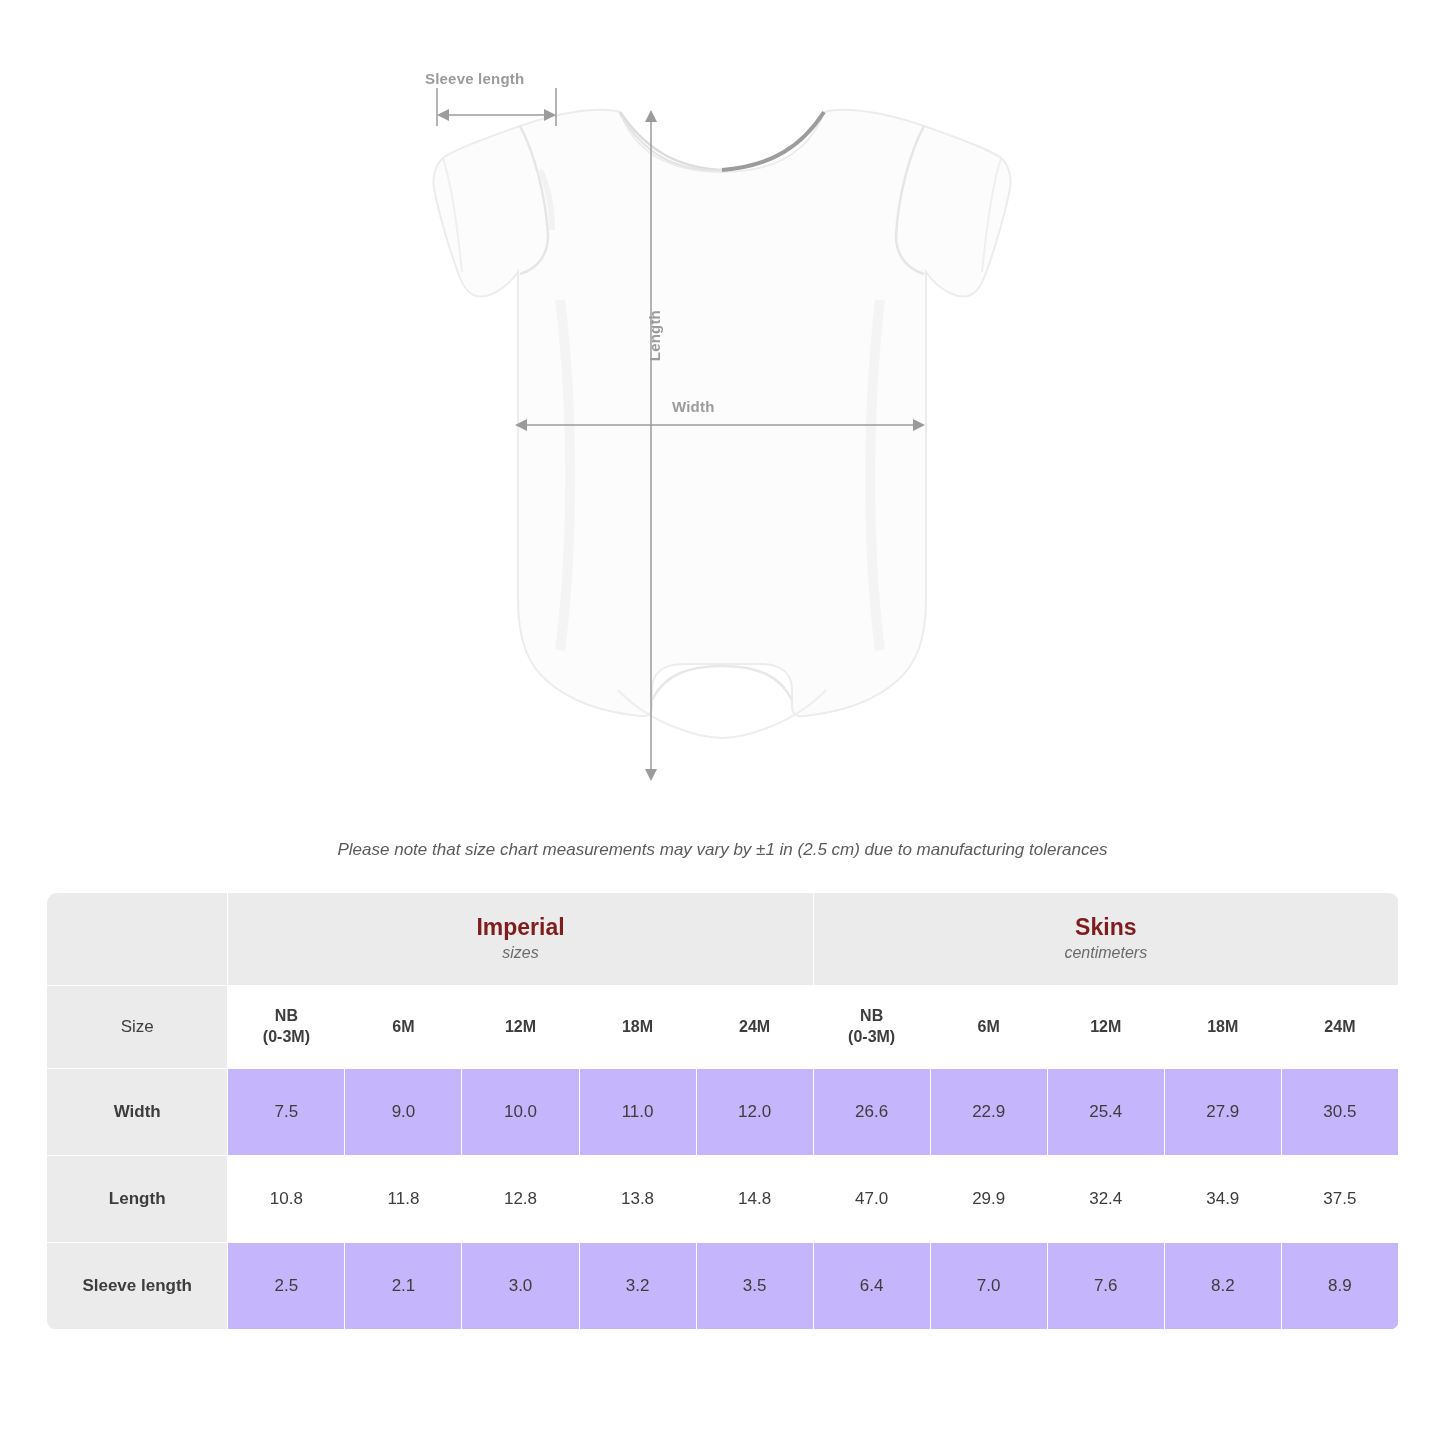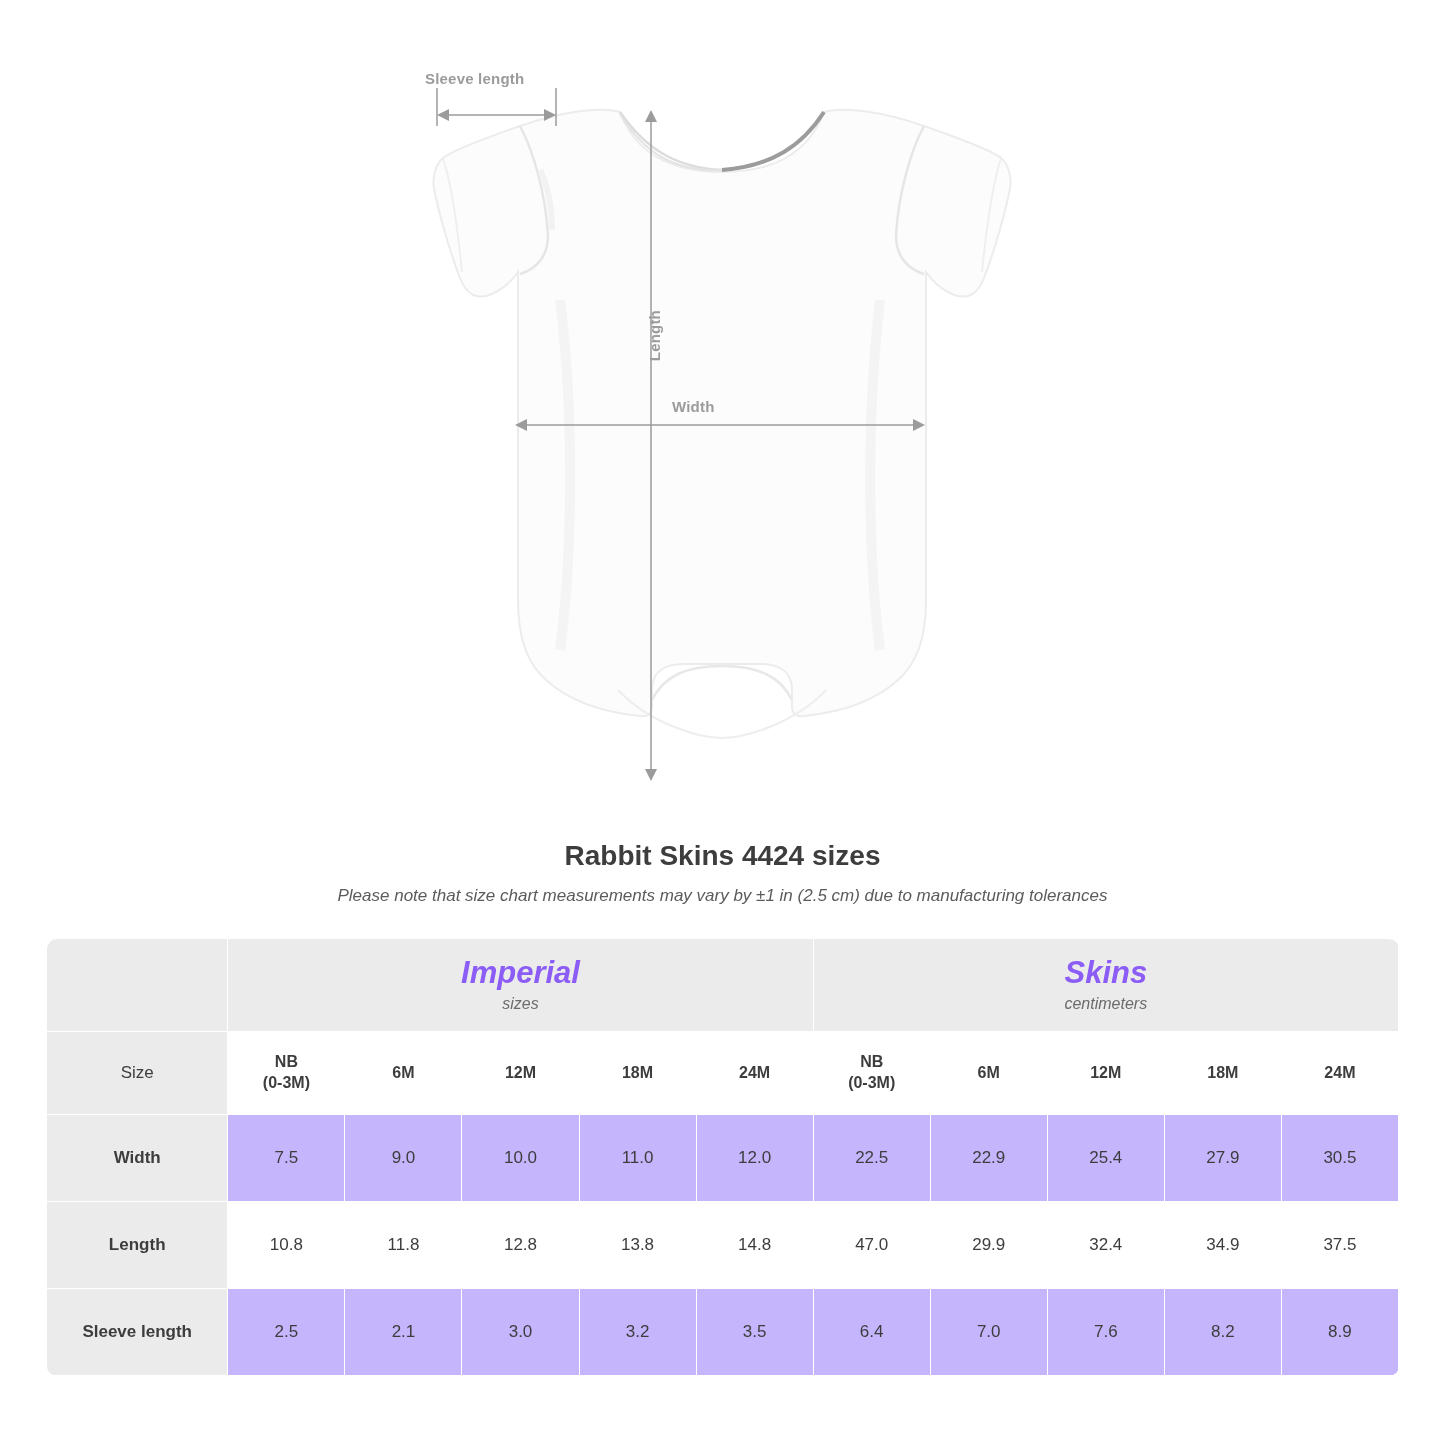--- a/index.html
+++ b/index.html
@@ -231,7 +231,6 @@
 </div>
 
 <div class="title-block">
-  <h1 class="chart-title">Rabbit Skins 4424 sizes</h1>
   <p class="chart-note">Please note that size chart measurements may vary by ±1 in (2.5 cm) due to manufacturing tolerances</p>
 </div>
 

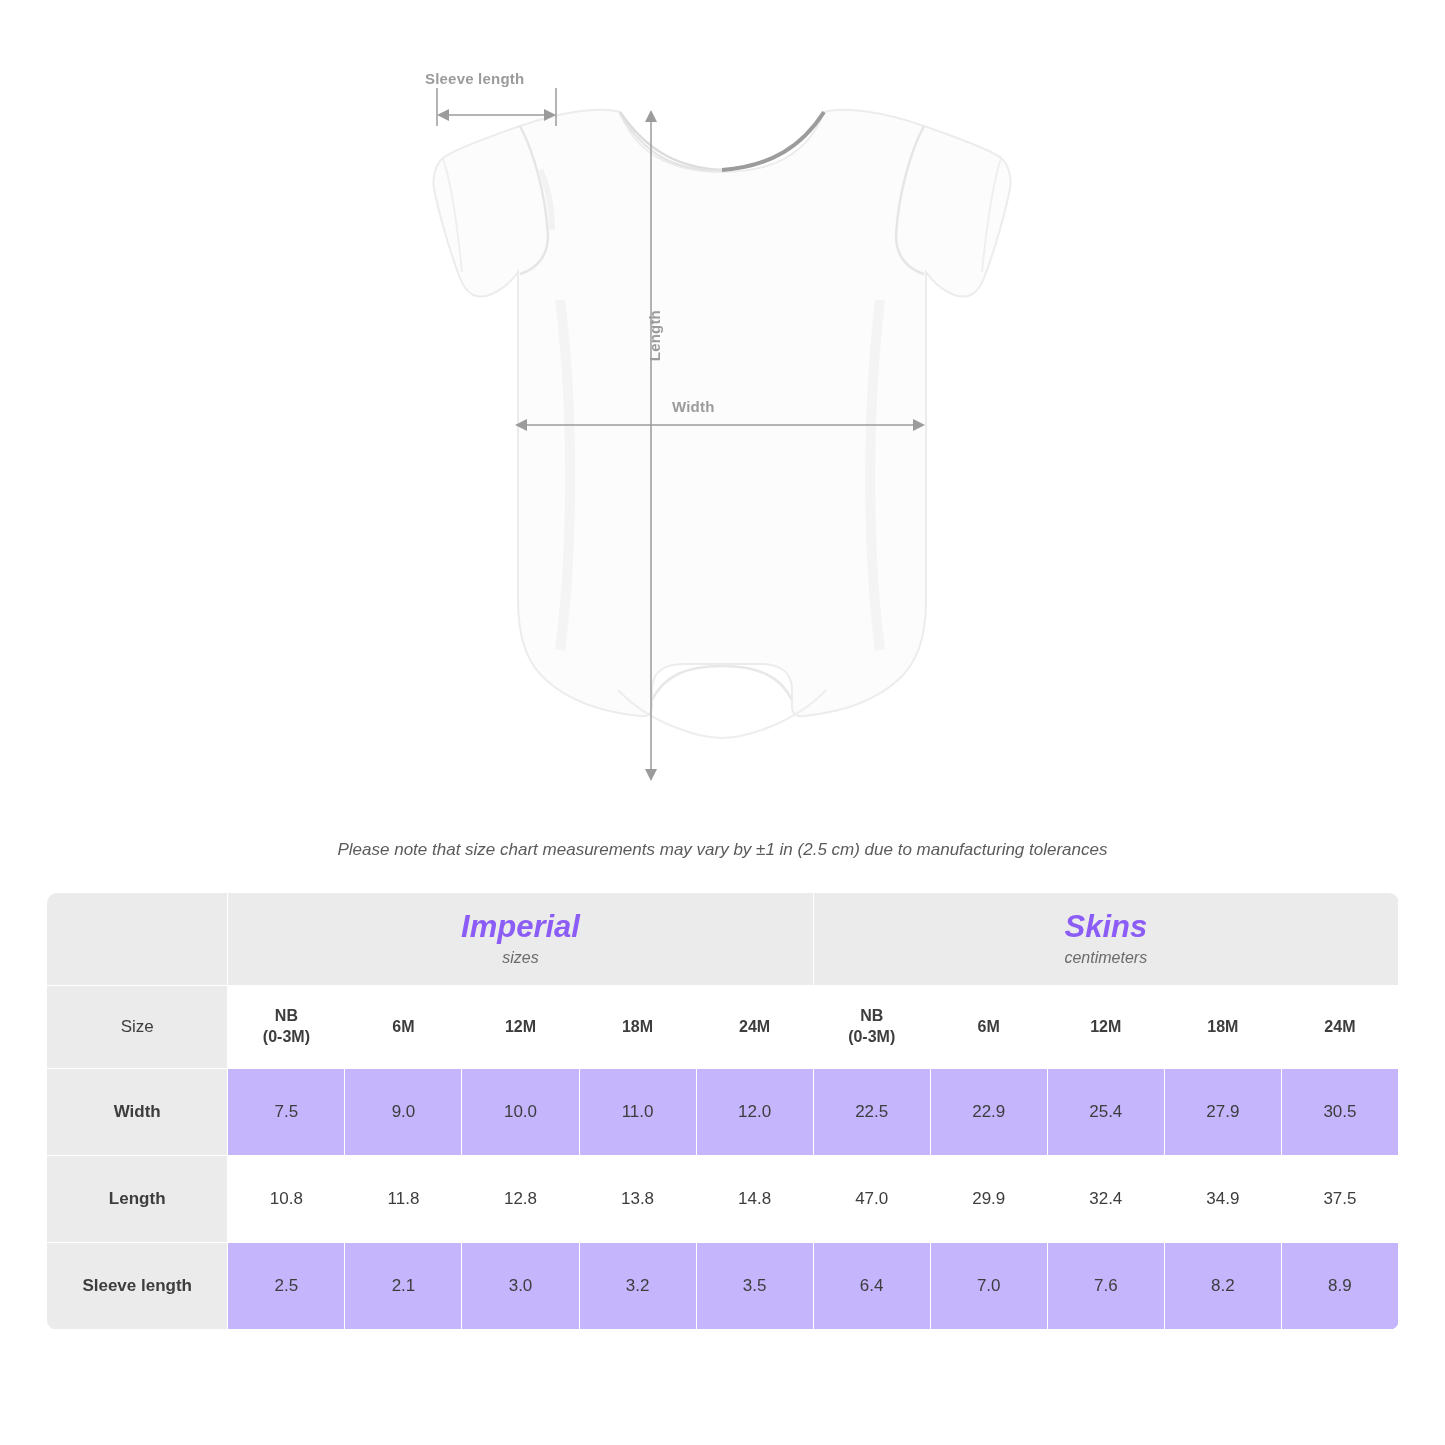--- a/index.html
+++ b/index.html
@@ -96,10 +96,9 @@
     background: #ebebeb;
   }
   .unit-name {
-    font-size: 31px;
-    font-style: italic;
-    font-weight: bold;
-    color: #8b5cf6;
+    font-size: 23px;
+    font-weight: bold;
+    color: #7f1d1d;
     line-height: 1.25;
   }
   .unit-sub {

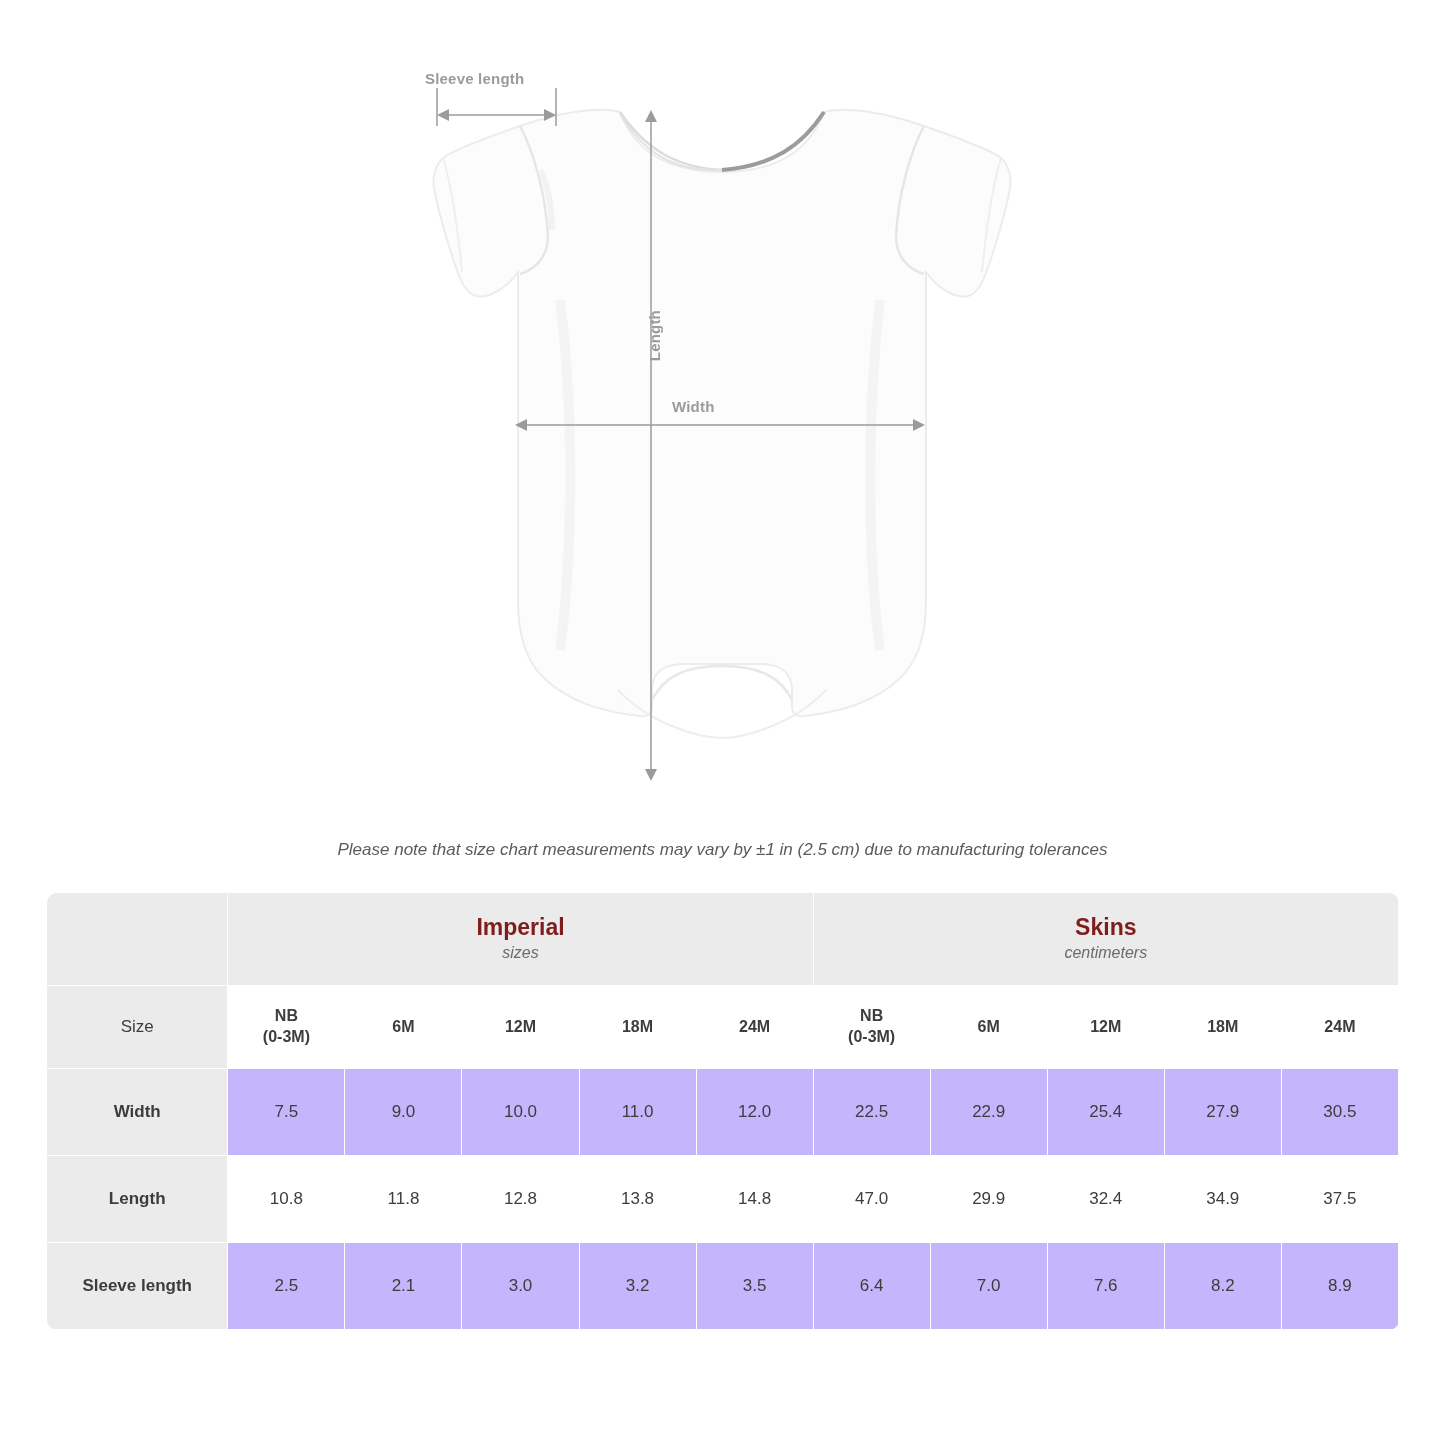--- a/index.html
+++ b/index.html
@@ -304,7 +304,7 @@
         <td class="val">10.0</td>
         <td class="val">11.0</td>
         <td class="val">12.0</td>
-        <td class="val">22.5</td>
+        <td class="val">26.6</td>
         <td class="val">22.9</td>
         <td class="val">25.4</td>
         <td class="val">27.9</td>

